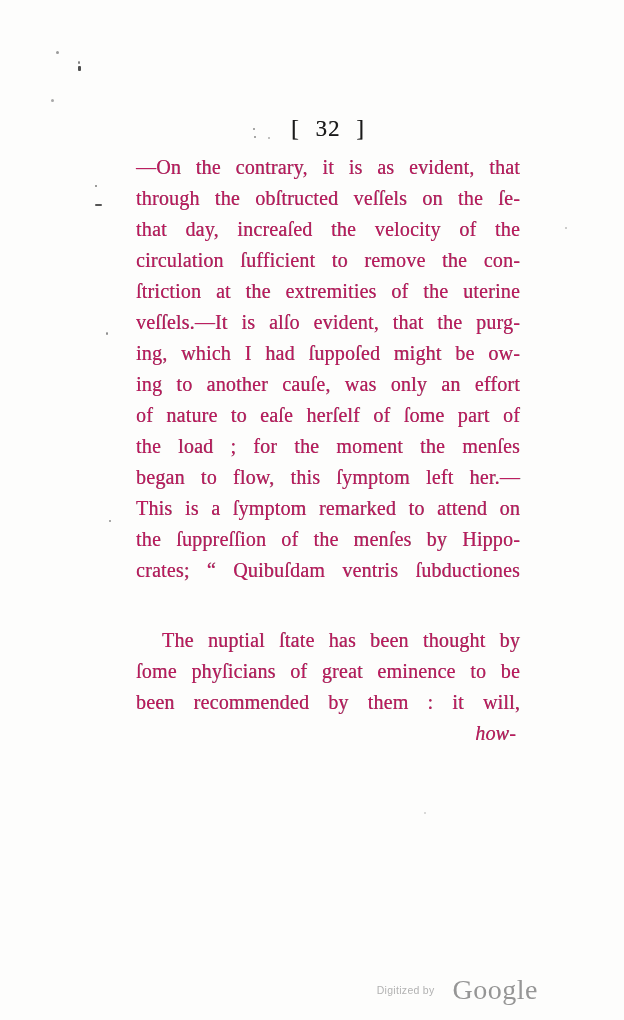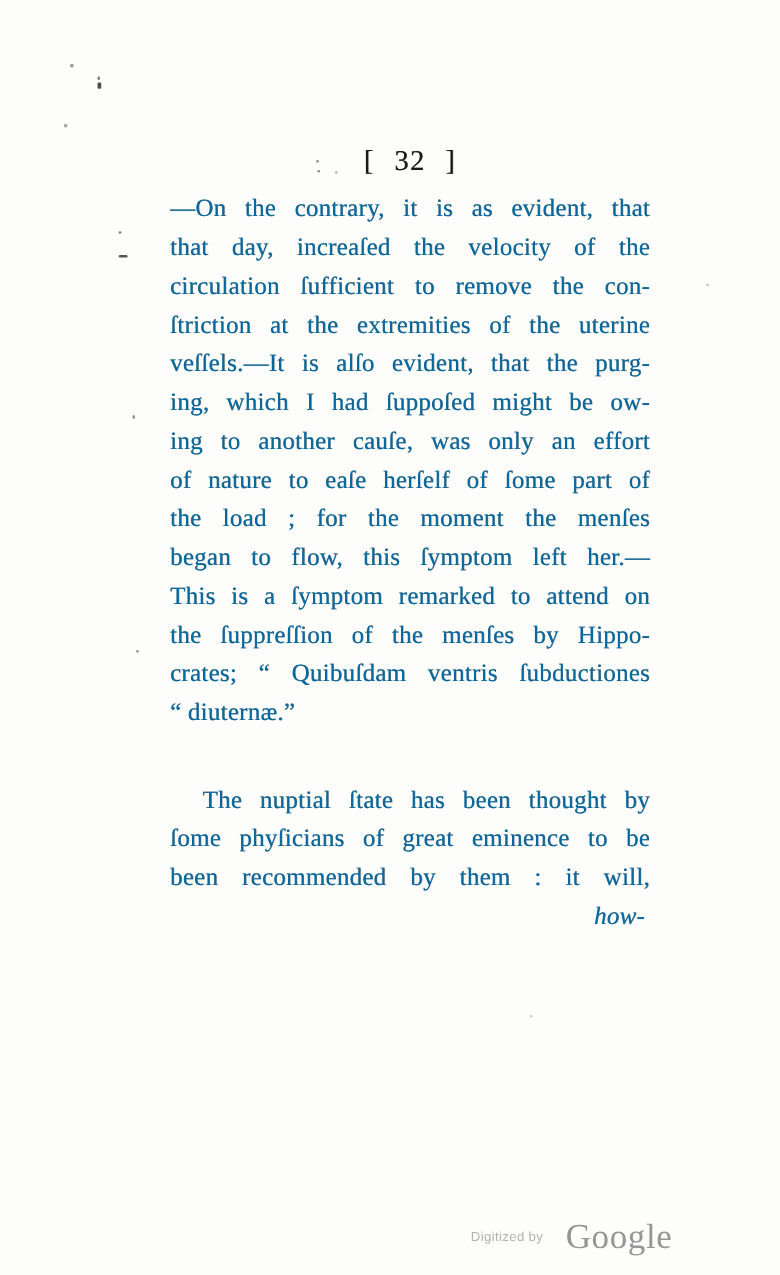--- a/index.html
+++ b/index.html
@@ -37,7 +37,7 @@
     left: 136px;
     top: 152px;
     width: 384px;
-    color: #0369a1;
+    color: #be185d;
     font-size: 20px;
     letter-spacing: 0.2px;
     text-shadow: 0.35px 0 0 rgba(20,20,20,0.55);

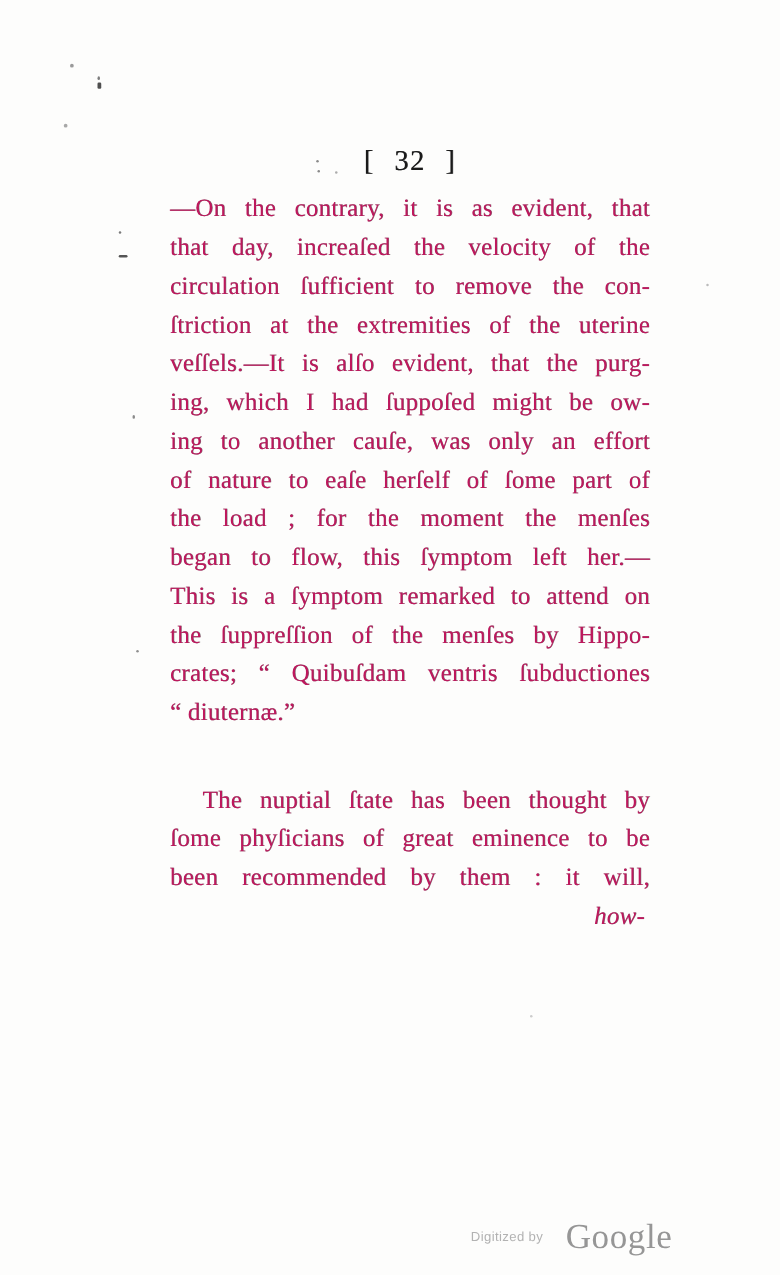--- a/index.html
+++ b/index.html
@@ -104,6 +104,7 @@
 
     <div class="para para-1">
       <div class="line">—On the contrary, it is as evident, that</div>
+      <div class="line">through the obſtructed veſſels on the ſe-</div>
       <div class="line">that day, increaſed the velocity of the</div>
       <div class="line">circulation ſufficient to remove the con-</div>
       <div class="line">ſtriction at the extremities of the uterine</div>

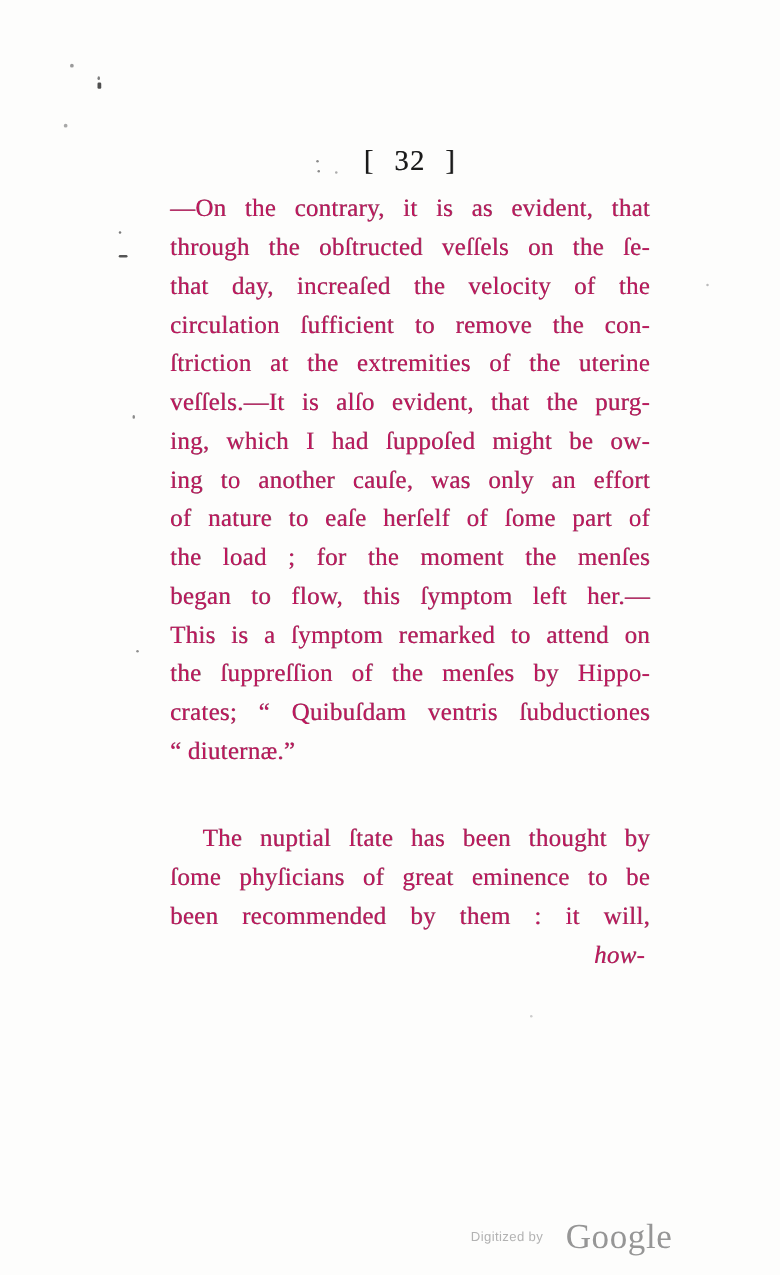--- a/index.html
+++ b/index.html
@@ -117,7 +117,6 @@
       <div class="line">This is a ſymptom remarked to attend on</div>
       <div class="line">the ſuppreſſion of the menſes by Hippo-</div>
       <div class="line">crates; “ Quibuſdam ventris ſubductiones</div>
-      <div class="line short">“ diuternæ.”</div>
     </div>
 
     <div class="para para-2">

